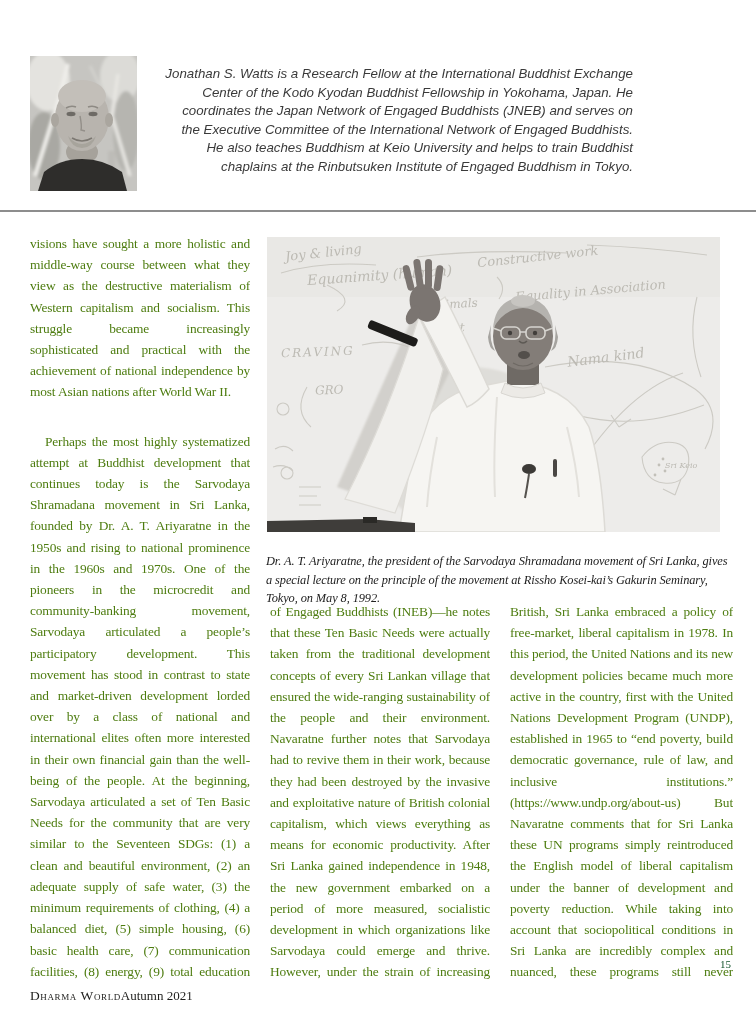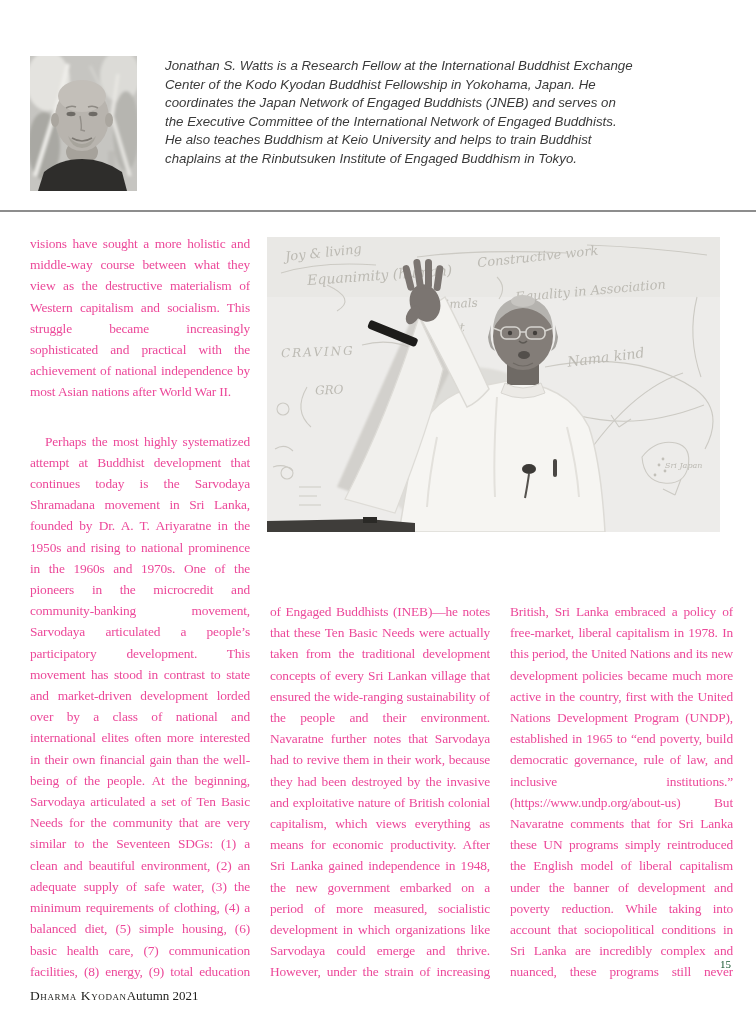--- a/index.html
+++ b/index.html
@@ -12,9 +12,9 @@
   
   .author-photo { position:absolute; left:30px; top:56px; width:107px; height:135px; }
   .bio {
-    position:absolute; left:165px; top:44px; width:468px;
+    position:absolute; left:165px; top:52px; width:468px;
     font-family:"Liberation Sans", sans-serif; font-style:italic;
-    font-size:13.3px; line-height:18.5px; color:#3a3a3a; text-align:left;
+    font-size:13.3px; line-height:18.5px; color:#3a3a3a; text-align:right;
   }
   .rule { position:absolute; left:0; top:210px; width:756px; height:2px; background:#8d8d8d; }
 

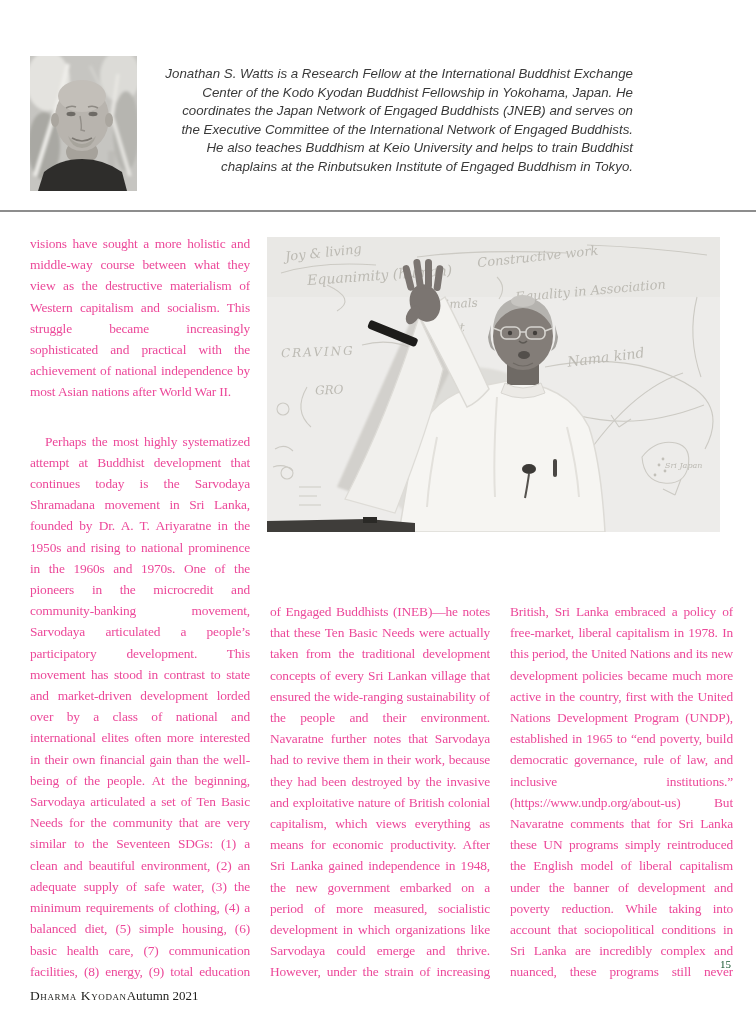--- a/index.html
+++ b/index.html
@@ -22,7 +22,7 @@
   .col {
     position:absolute; width:220px; text-align:justify;
     font-size:13.4px; line-height:21.2px; letter-spacing:-0.15px;
-    color:#ec4899; hyphens:auto; -webkit-hyphens:auto;
+    color:#4d7c0f; hyphens:auto; -webkit-hyphens:auto;
   }
   .col p { margin:0; }
   .col p.indent { text-indent:15px;margin-top:28px; }

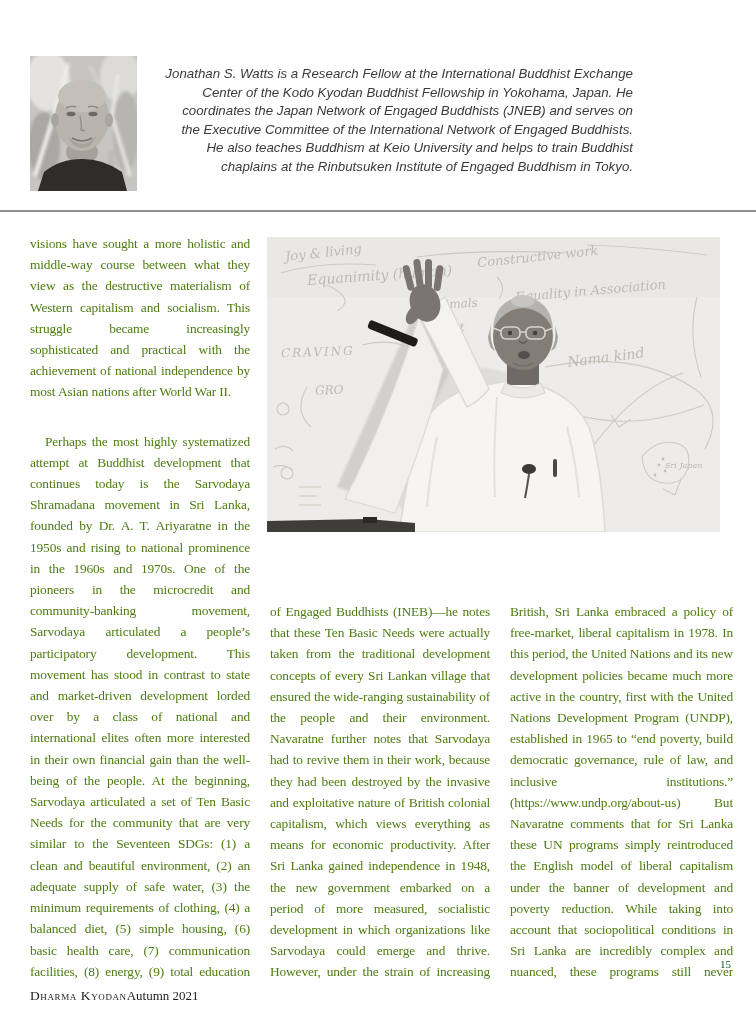--- a/index.html
+++ b/index.html
@@ -150,7 +150,7 @@
     <span class="wb-word" style="left:14px;  top:108px; transform:rotate(-2deg); letter-spacing:2px;">CRAVING</span>
     <span class="wb-word" style="left:48px;  top:146px; transform:rotate(-2deg);">GRO</span>
     <span class="wb-word" style="left:300px; top:112px; transform:rotate(-7deg); font-size:14px;">Nama kind</span>
-    <span class="wb-word" style="left:398px; top:224px; font-size:8px;">Sri Japan</span>
+    <span class="wb-word" style="left:398px; top:224px; font-size:8px;">Sri Keio</span>
 
     <svg width="453" height="295" viewBox="0 0 453 295" style="z-index:2" aria-hidden="true">
       <defs>

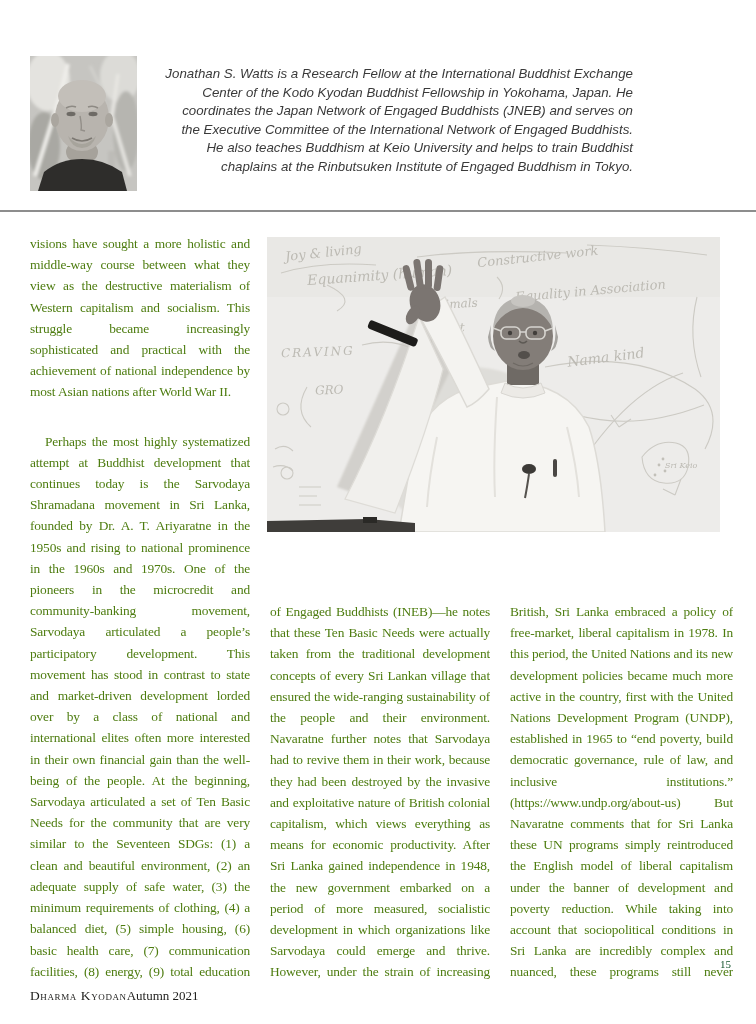--- a/index.html
+++ b/index.html
@@ -211,6 +211,7 @@
     </svg>
   </figure>
 
+  <p class="caption">Dr. A. T. Ariyaratne, the president of the Sarvodaya Shramadana movement of Sri Lanka, gives a special lecture on the principle of the movement at Rissho Kosei-kai’s Gakurin Seminary, Tokyo, on May 8, 1992.</p>
 
   <div class="col col2">
     <p>of Engaged Buddhists (INEB)—he notes that these Ten Basic Needs were actually taken from the traditional development concepts of every Sri Lankan village that ensured the wide-ranging sustainability of the people and their environment. Navaratne further notes that Sarvodaya had to revive them in their work, because they had been destroyed by the invasive and exploitative nature of British colonial capitalism, which views everything as means for economic productivity. After Sri Lanka gained independence in 1948, the new government embarked on a period of more measured, socialistic development in which organizations like Sarvodaya could emerge and thrive. However, under the strain of increasing ethnic conflict, whose root causes had been sown by the</p>

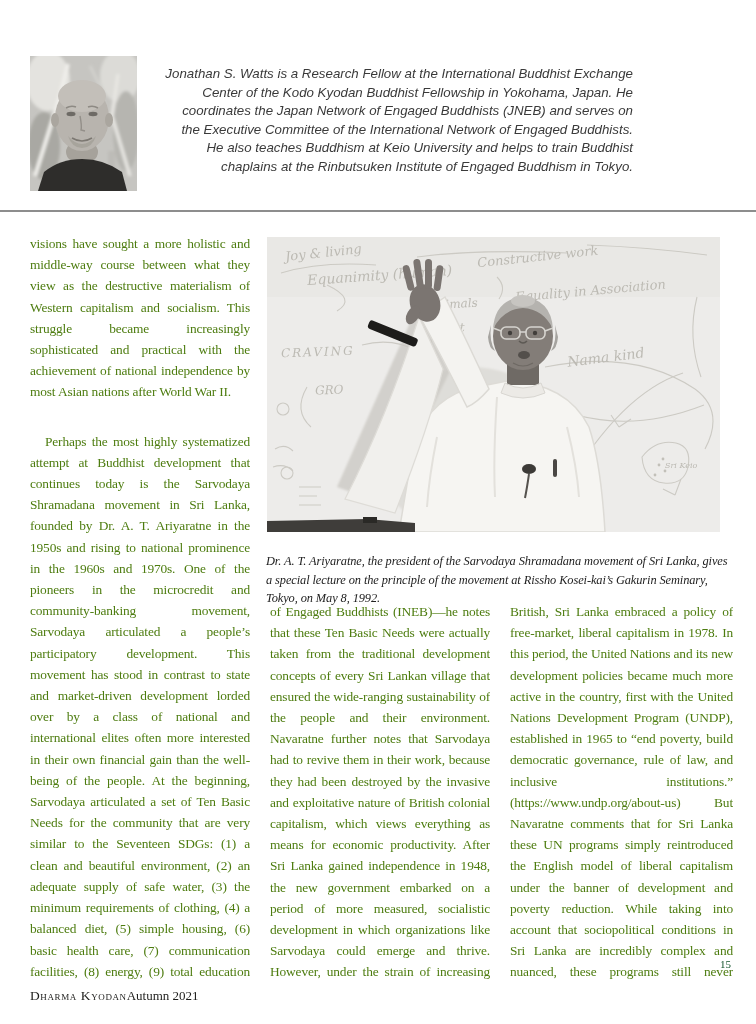--- a/index.html
+++ b/index.html
@@ -222,7 +222,7 @@
   </div>
 
   <div class="footer-left">
-    <span class="journal-name">Dharma Kyodan</span><span class="footer-issue">Autumn 2021</span>
+    <span class="journal-name">Dharma World</span><span class="footer-issue">Autumn 2021</span>
   </div>
   <div class="page-number">15</div>
 

